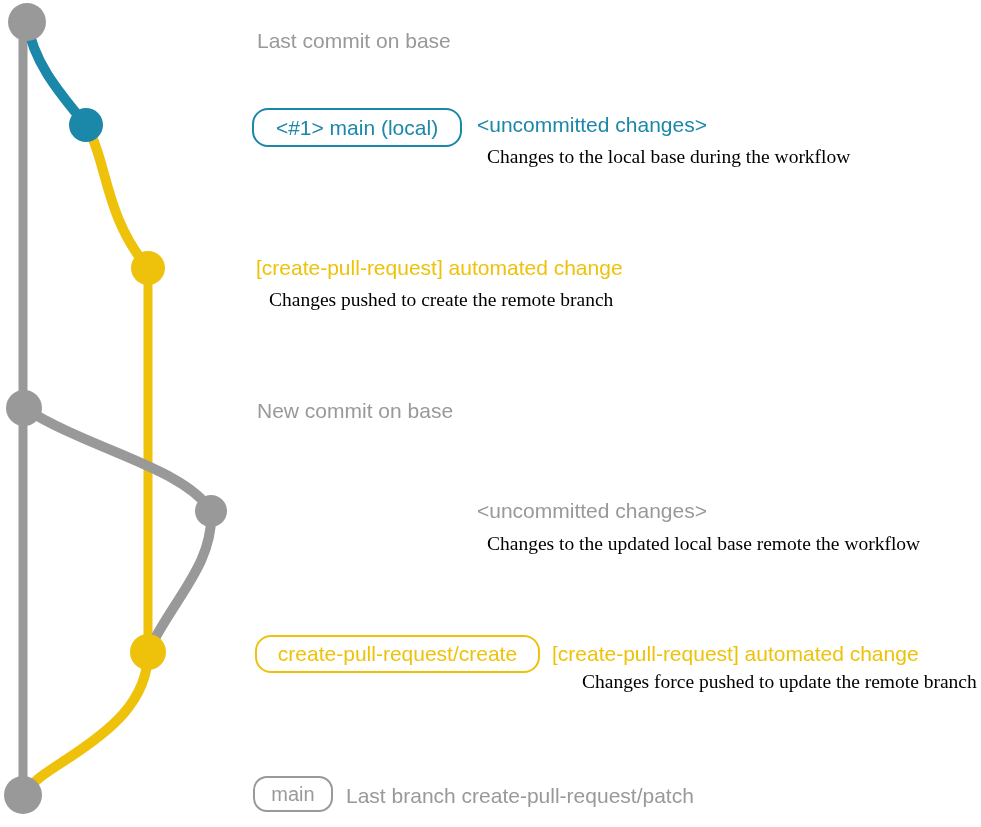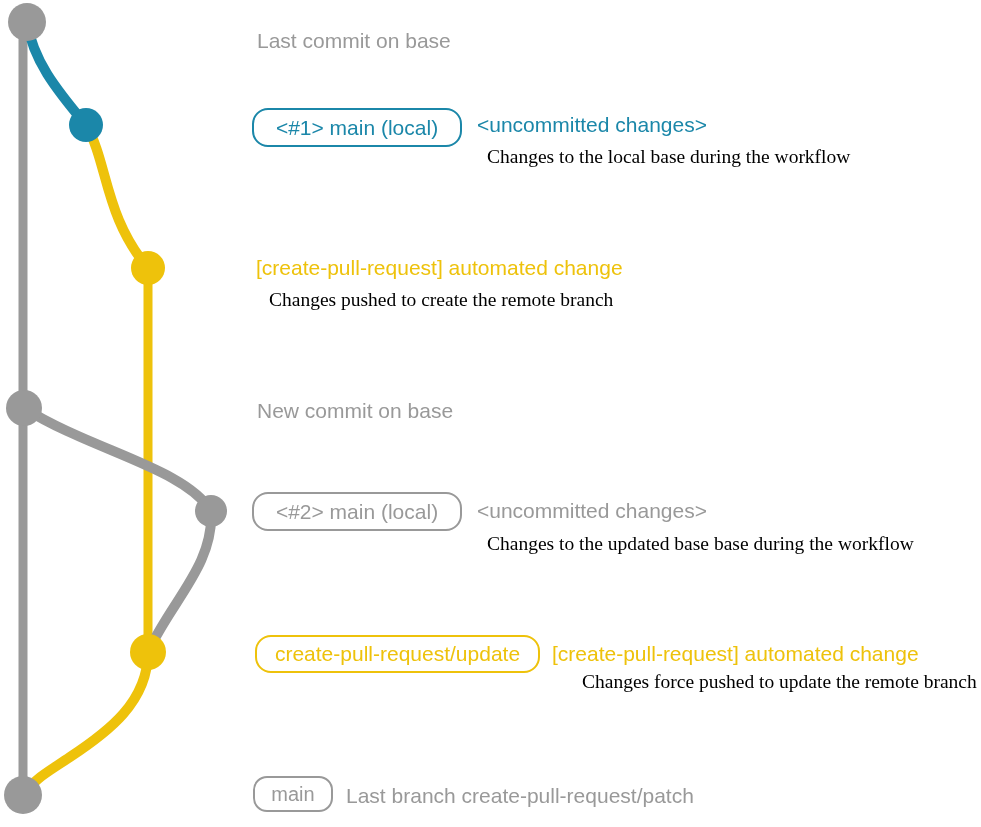--- a/index.html
+++ b/index.html
@@ -105,9 +105,6 @@
 
   <div class="lbl caption" style="left:269px; top:290px;">Changes pushed to create the remote branch</div>
 
-  <div class="branch-box box-gray" style="left:252px; top:492px; width:210px; height:39px;">
-    <span>&lt;#2&gt; main (local)</span>
-  </div>
   <div class="lbl msg msg-gray" style="left:477px; top:500px;">&lt;uncommitted changes&gt;</div>
   <div class="lbl caption" style="left:487px; top:534px;">Changes to the updated base base during the workflow</div>
 

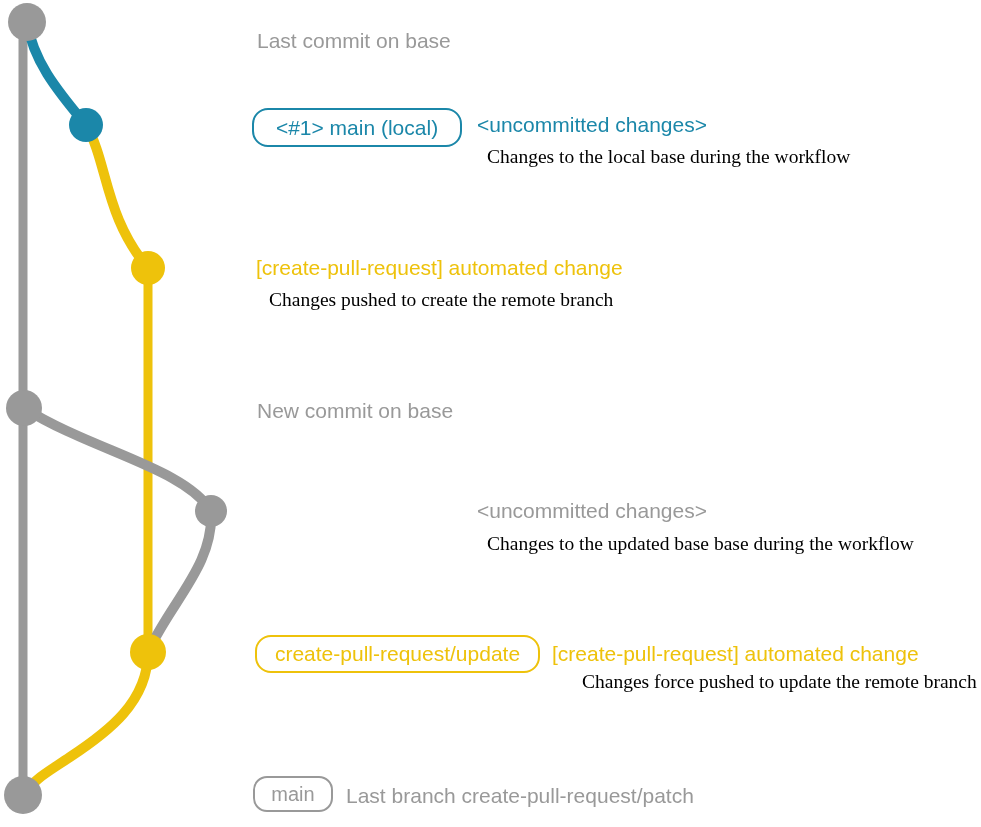--- a/index.html
+++ b/index.html
@@ -106,7 +106,7 @@
   <div class="lbl caption" style="left:269px; top:290px;">Changes pushed to create the remote branch</div>
 
   <div class="lbl msg msg-gray" style="left:477px; top:500px;">&lt;uncommitted changes&gt;</div>
-  <div class="lbl caption" style="left:487px; top:534px;">Changes to the updated base base during the workflow</div>
+  <div class="lbl caption" style="left:487px; top:534px;">Changes to the updated local base remote the workflow</div>
 
   <div class="branch-box box-yellow" style="left:255px; top:635px; width:285px; height:38px;">
     <span>create-pull-request/update</span>

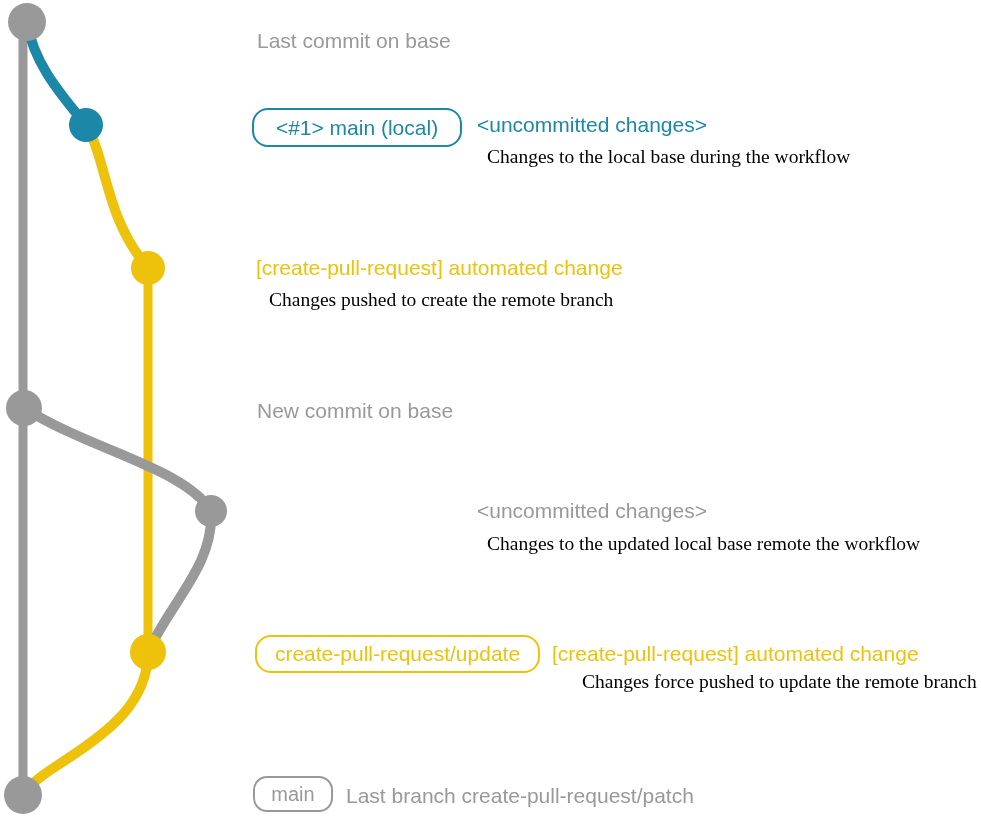--- a/index.html
+++ b/index.html
@@ -109,7 +109,7 @@
   <div class="lbl caption" style="left:487px; top:534px;">Changes to the updated local base remote the workflow</div>
 
   <div class="branch-box box-yellow" style="left:255px; top:635px; width:285px; height:38px;">
-    <span>create-pull-request/update</span>
+    <span>create-pull-request/create</span>
   </div>
   <div class="lbl msg msg-yellow" style="left:552px; top:643px;">[create-pull-request] automated change</div>
   <div class="lbl caption" style="left:582px; top:672px;">Changes force pushed to update the remote branch</div>

